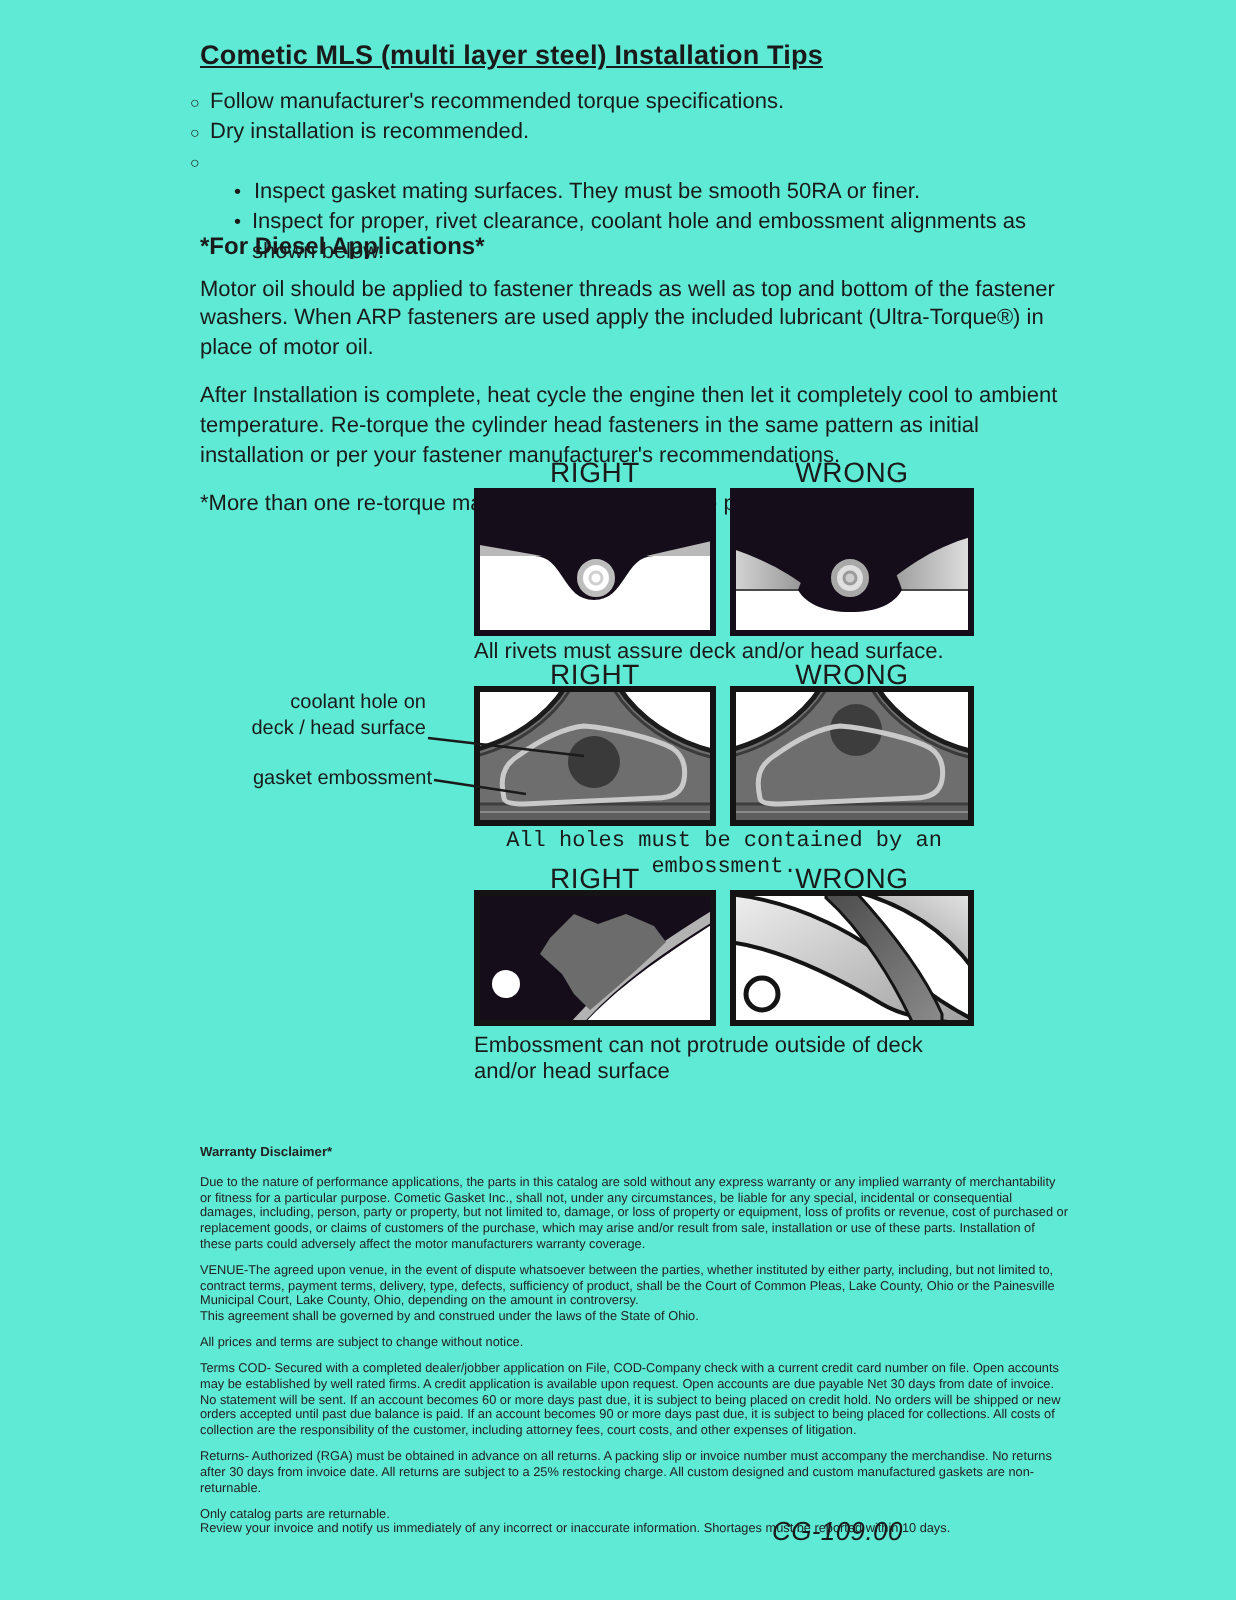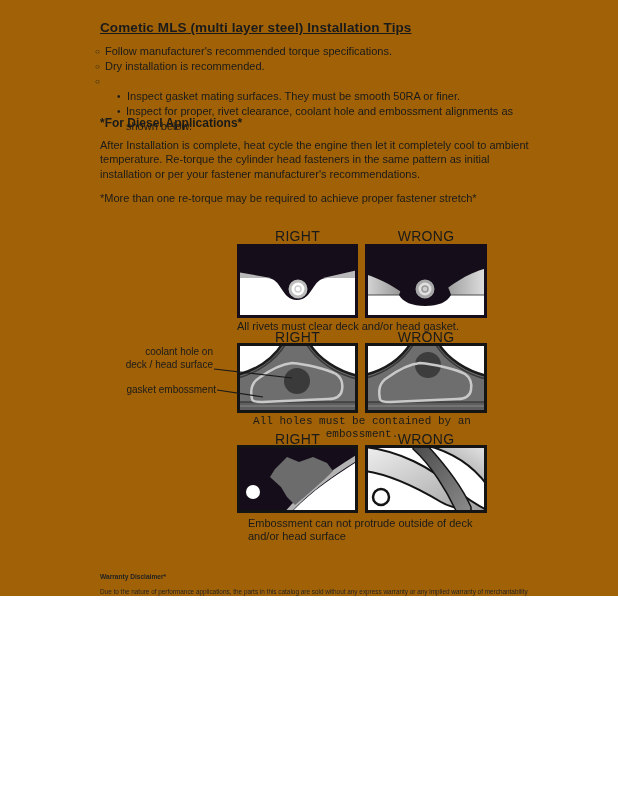--- a/index.html
+++ b/index.html
@@ -5,7 +5,7 @@
   * { margin:0; padding:0; box-sizing:border-box; }
   html,body { background:#ffffff; }
   .page {
-    position:relative; width:618px; height:596px; background:#a16207;
+    position:relative; width:618px; height:800px; background:#5eead4;
     font-family:"Liberation Sans", sans-serif; color:#1a1a1a; overflow:hidden;
   }
   .title {

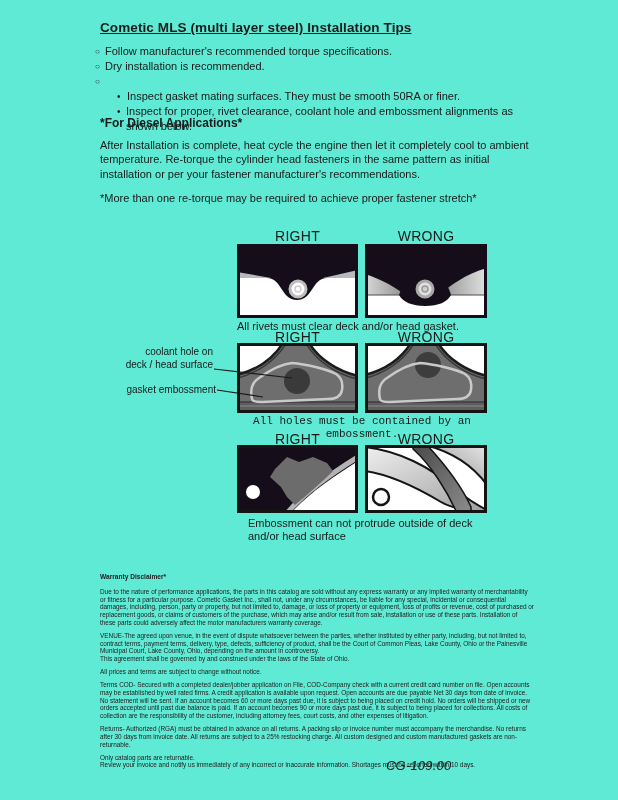--- a/index.html
+++ b/index.html
@@ -63,6 +63,7 @@
 
   <div class="diesel">
     <h2>*For Diesel Applications*</h2>
+    <p>Motor oil should be applied to fastener threads as well as top and bottom of the fastener washers. When ARP fasteners are used apply the included lubricant (Ultra-Torque®) in place of motor oil.</p>
     <p>After Installation is complete, heat cycle the engine then let it completely cool to ambient temperature. Re-torque the cylinder head fasteners in the same pattern as initial installation or per your fastener manufacturer's recommendations.</p>
     <p>*More than one re-torque may be required to achieve proper fastener stretch*</p>
   </div>

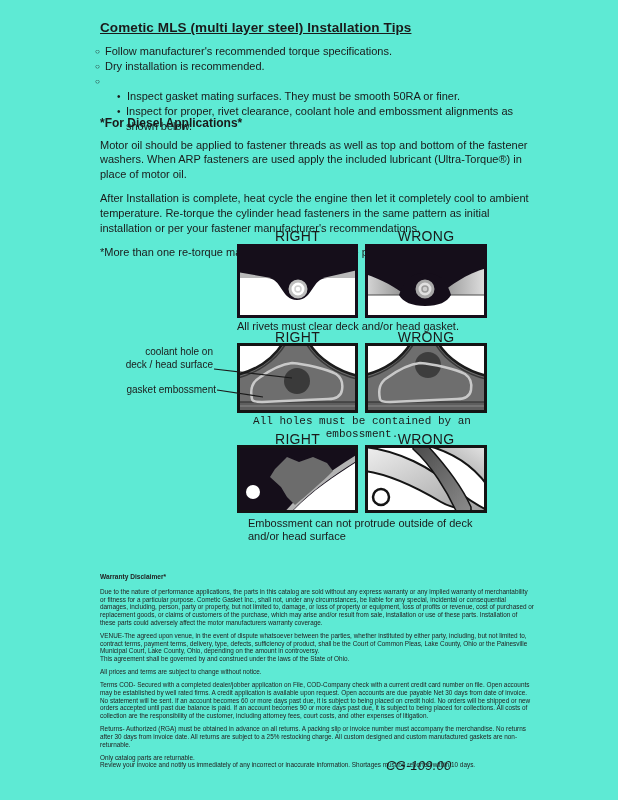--- a/index.html
+++ b/index.html
@@ -107,7 +107,7 @@
     </svg>
   </div>
 
-  <div class="caption" style="left:237px; top:320px;">All rivets must clear deck and/or head gasket.</div>
+  <div class="caption" style="left:237px; top:320px;">All rivets must assure deck and/or head surface.</div>
 
   <div class="dlabel" style="left:237px; top:329px;">RIGHT</div>
   <div class="dlabel" style="left:365px; top:329px; width:122px;">WRONG</div>

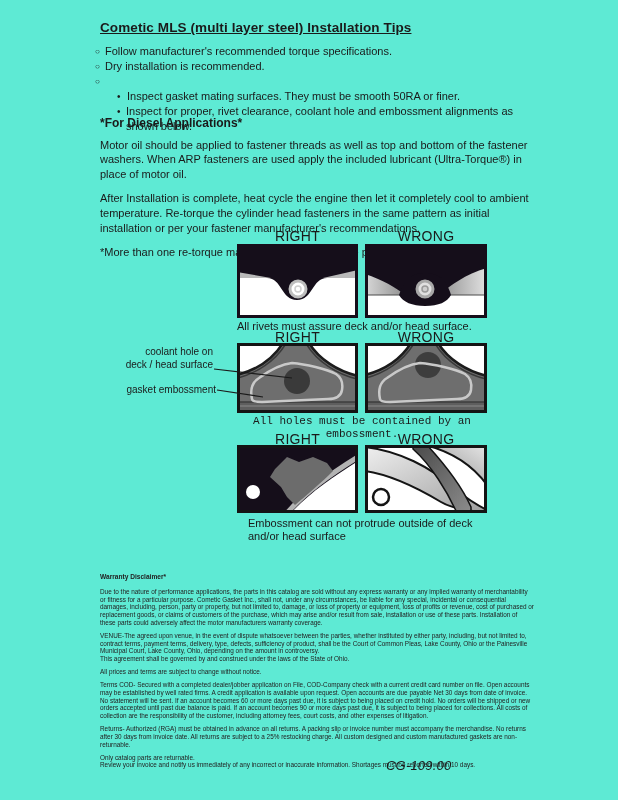--- a/index.html
+++ b/index.html
@@ -20,7 +20,7 @@
   .diesel { position:absolute; left:100px; top:116px; width:436px; font-size:11px; line-height:14.6px; }
   .diesel h2 { font-size:12px; margin-bottom:7px; }
   .diesel p { margin-bottom:10px; }
-  .pre { white-space:pre-line;margin-left:11px; }
+  .pre { white-space:pre-line; }
   .dlabel { position:absolute; font-size:14px; letter-spacing:0.3px; text-align:center; width:121px; }
   .dbox { position:absolute; width:121px; }
   .dbox svg { display:block; width:100%; height:100%; }

